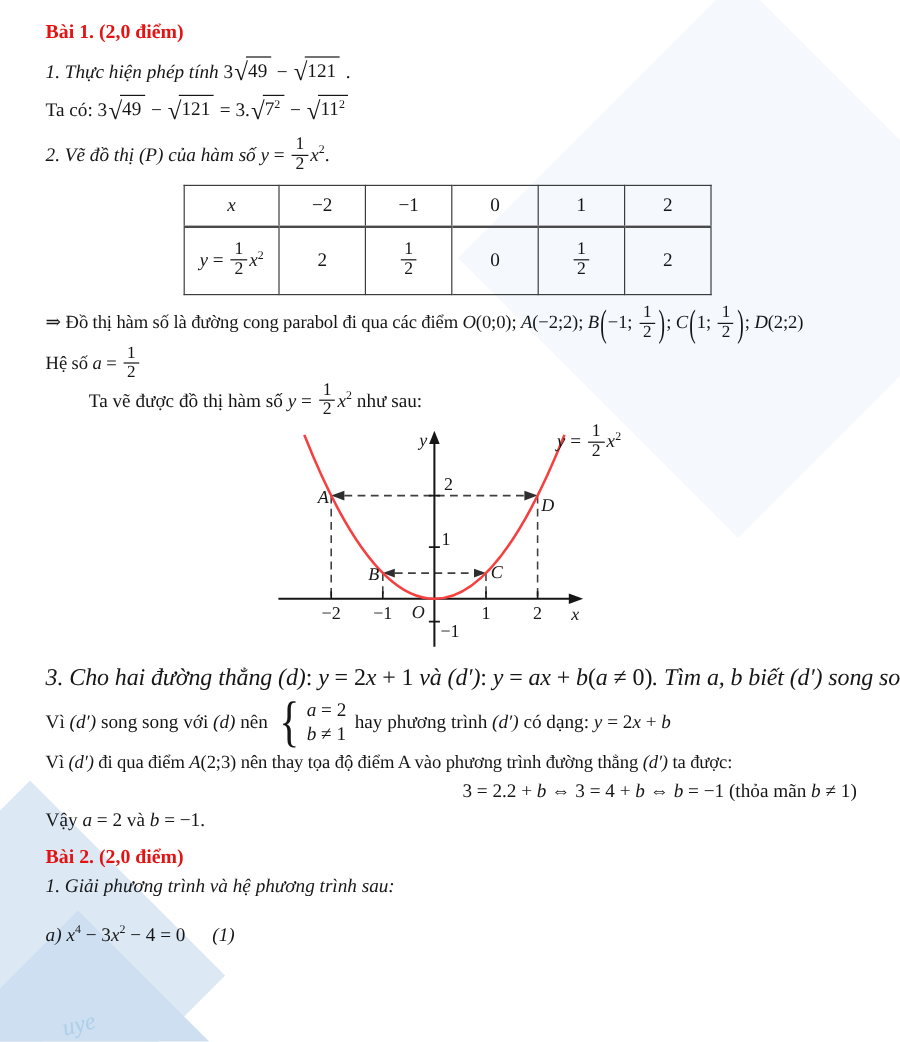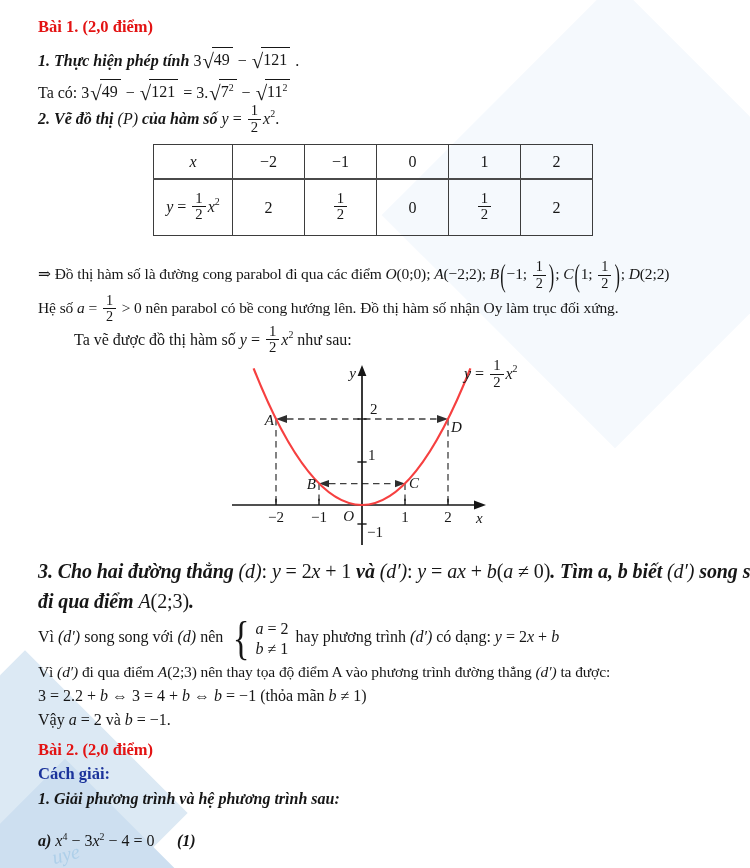--- a/index.html
+++ b/index.html
@@ -15,7 +15,7 @@
   .blue-heading{color:#1b339b;font-weight:bold;font-size:16.5px;margin-top:2px;}
   .mt{font-style:normal;}
   .mi{font-style:italic;}
-  .mbi{font-weight:bold;font-style:italic;}
+  .mbi{font-weight:normal;font-style:italic;}
   sup.msup{font-size:0.62em;line-height:0;vertical-align:super;}
   .frac{display:inline-flex;flex-direction:column;text-align:center;vertical-align:middle;
         line-height:1.06;font-size:0.92em;margin:0 2px;position:relative;top:-1px;}

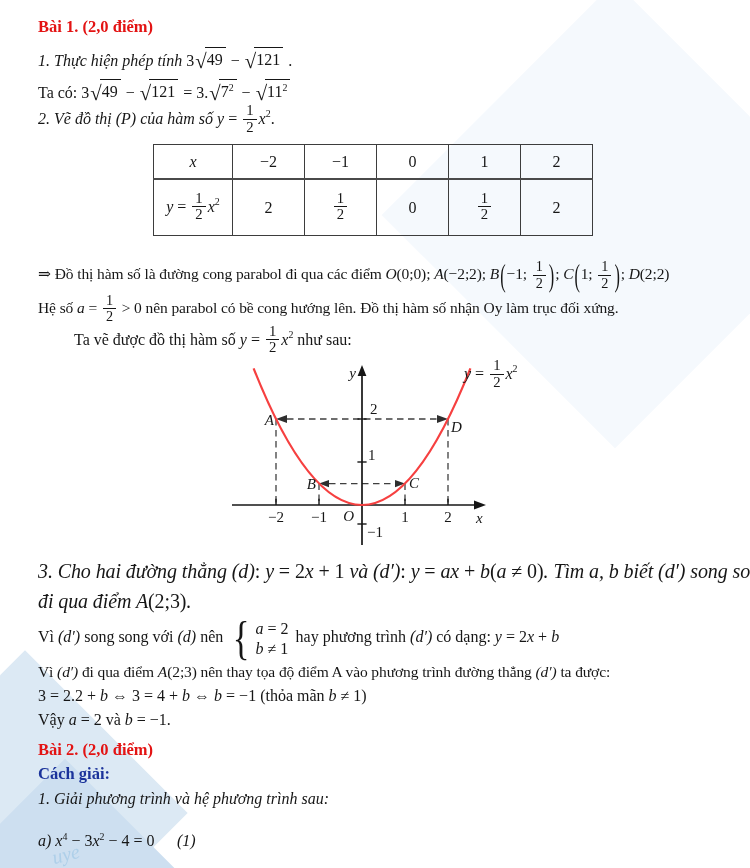--- a/index.html
+++ b/index.html
@@ -90,7 +90,7 @@
         <span class="rad">11<sup class="msup">2</sup></span>
       </span></div>
 
-  <div class="line" style="margin-top:1px;"><span class="mbi">2. Vẽ đồ thị </span><span class="mi">(P)</span><span class="mbi"> của hàm số </span><span class="mi">y</span><span class="mt"> = </span><span class="frac">
+  <div class="line" style="margin-top:11px;"><span class="mbi">2. Vẽ đồ thị </span><span class="mi">(P)</span><span class="mbi"> của hàm số </span><span class="mi">y</span><span class="mt"> = </span><span class="frac">
         <span class="num">1</span>
         <span class="den">2</span>
       </span><span class="mi">x</span><sup class="msup">2</sup><span class="mt">.</span></div>

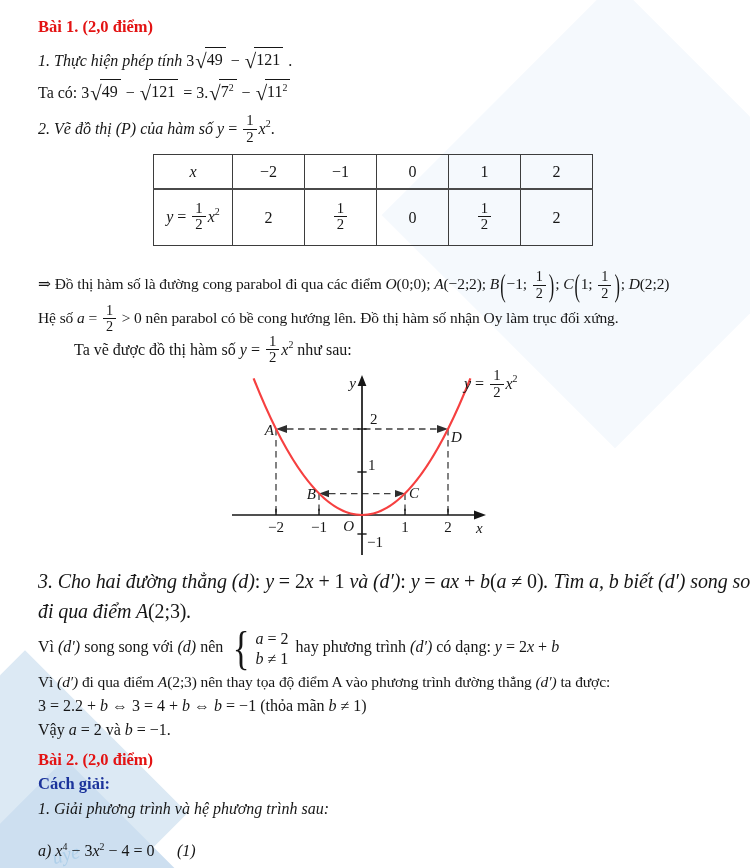--- a/index.html
+++ b/index.html
@@ -134,7 +134,7 @@
   </tbody>
     </table>
 
-  <div class="line nowrap small155" style="margin-top:24px;"><span class="mt">⇒ Đồ thị hàm số là đường cong parabol đi qua các điểm </span><span class="mi">O</span><span class="mt">(0;0); </span><span class="mi">A</span><span class="mt">(−2;2); </span><span class="mi">B</span><span class="bigp">(</span><span class="mt">−1; </span><span class="frac">
+  <div class="line nowrap small155" style="margin-top:8px;"><span class="mt">⇒ Đồ thị hàm số là đường cong parabol đi qua các điểm </span><span class="mi">O</span><span class="mt">(0;0); </span><span class="mi">A</span><span class="mt">(−2;2); </span><span class="mi">B</span><span class="bigp">(</span><span class="mt">−1; </span><span class="frac">
         <span class="num">1</span>
         <span class="den">2</span>
       </span><span class="bigp">)</span><span class="mt">; </span><span class="mi">C</span><span class="bigp">(</span><span class="mt">1; </span><span class="frac">

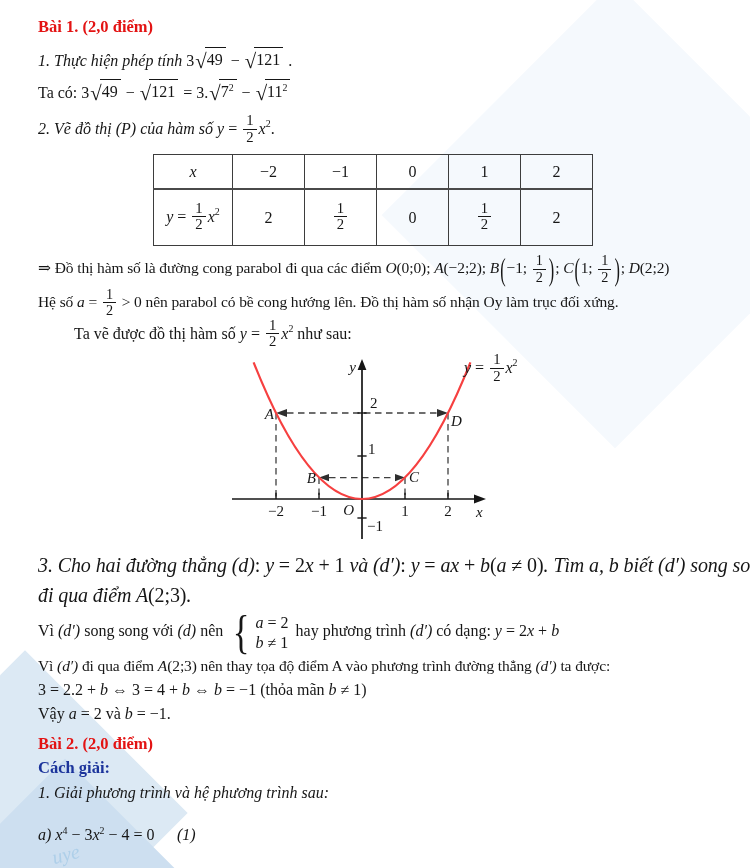--- a/index.html
+++ b/index.html
@@ -145,7 +145,7 @@
   <div class="line nowrap small155" style="margin-top:2px;"><span class="mt">Hệ số </span><span class="mi">a</span><span class="mt"> = </span><span class="frac">
         <span class="num">1</span>
         <span class="den">2</span>
-      </span><span class="mt"> &gt; 0 nên parabol có bề cong hướng lên. Đồ thị hàm số nhận Oy làm trục đối xứng.</span></div>
+      </span></div>
 
   <div class="line" style="margin-top:0px;margin-left:36px;"><span class="mt">Ta vẽ được đồ thị hàm số </span><span class="mi">y</span><span class="mt"> = </span><span class="frac">
         <span class="num">1</span>

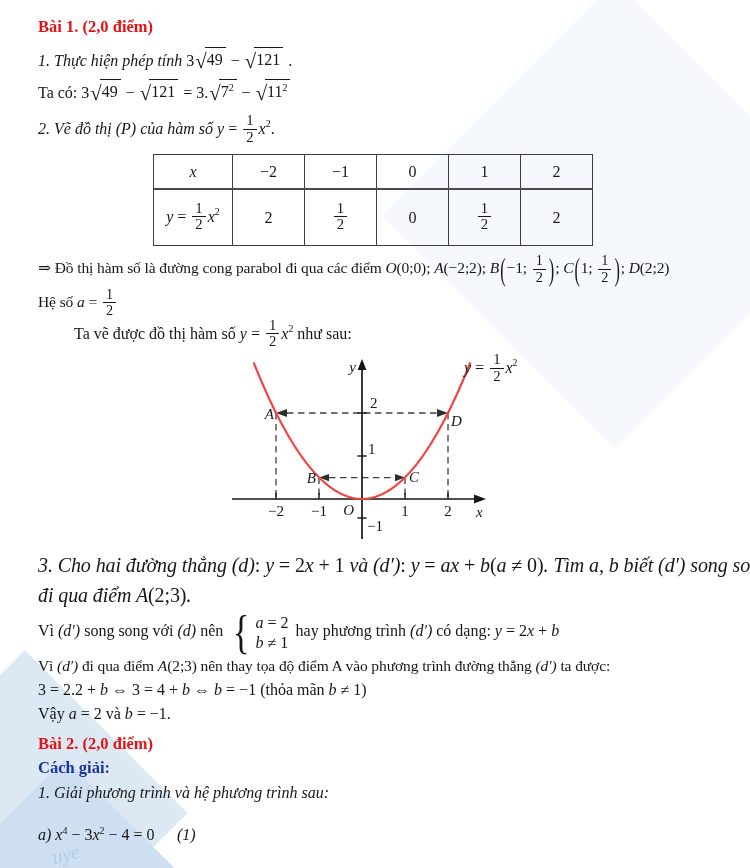--- a/index.html
+++ b/index.html
@@ -214,7 +214,6 @@
   </div>
 
   <div class="line nowrap small15" style="margin-top:4px;"><span class="mbi">3. Cho hai đường thẳng </span><span class="mi">(d)</span><span class="mt">: </span><span class="mi">y</span><span class="mt"> = 2</span><span class="mi">x</span><span class="mt"> + 1</span><span class="mbi"> và </span><span class="mi">(d′)</span><span class="mt">: </span><span class="mi">y</span><span class="mt"> = </span><span class="mi">ax</span><span class="mt"> + </span><span class="mi">b</span><span class="mt">(</span><span class="mi">a</span><span class="mt"> ≠ 0)</span><span class="mbi">. Tìm a, b biết </span><span class="mi">(d′)</span><span class="mbi"> song song với </span><span class="mi">(d)</span><span class="mbi"> và</span></div>
-  <div class="line nowrap small15" style="margin-top:3px;"><span class="mbi">đi qua điểm </span><span class="mi">A</span><span class="mt">(2;3)</span><span class="mbi">.</span></div>
 
   <div class="line" style="margin-top:4px;"><span class="mt">Vì </span><span class="mi">(d′)</span><span class="mt"> song song với </span><span class="mi">(d)</span><span class="mt"> nên </span><span class="sys">
         <span class="brace">{</span>

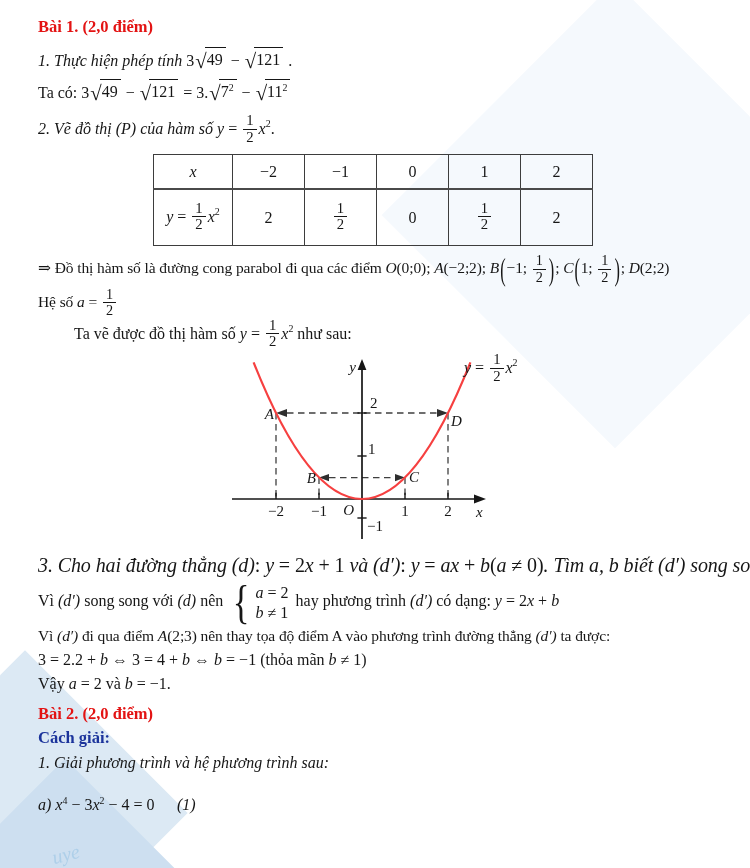--- a/index.html
+++ b/index.html
@@ -35,7 +35,7 @@
   .nowrap{white-space:nowrap;letter-spacing:-0.1px;}
   .small15{font-size:20px;}
   .small155{font-size:15.5px;}
-  .centered{text-align:left;}
+  .centered{text-align:right;}
   
   table.vals{border-collapse:collapse;margin:8px 0 0 115px;}
   table.vals td{border:1.5px solid #3d3d3d;text-align:center;vertical-align:middle;

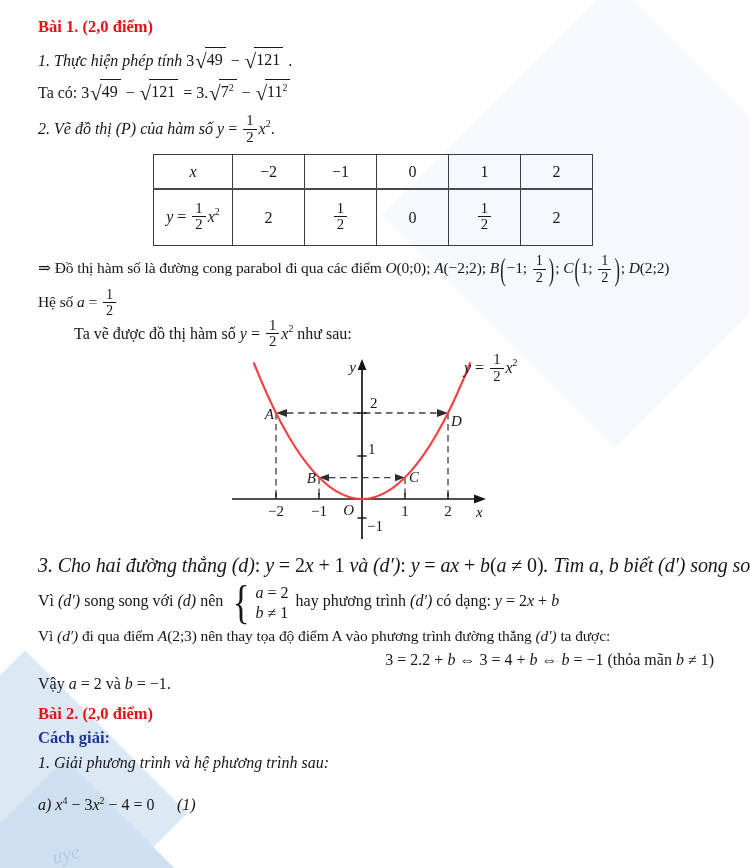--- a/index.html
+++ b/index.html
@@ -231,7 +231,6 @@
 
   <div class="line red-heading">Bài 2. (2,0 điểm)</div>
 
-  <div class="line blue-heading">Cách giải:</div>
 
   <div class="line" style="margin-top:3px;"><span class="mbi">1. Giải phương trình và hệ phương trình sau:</span></div>
 

